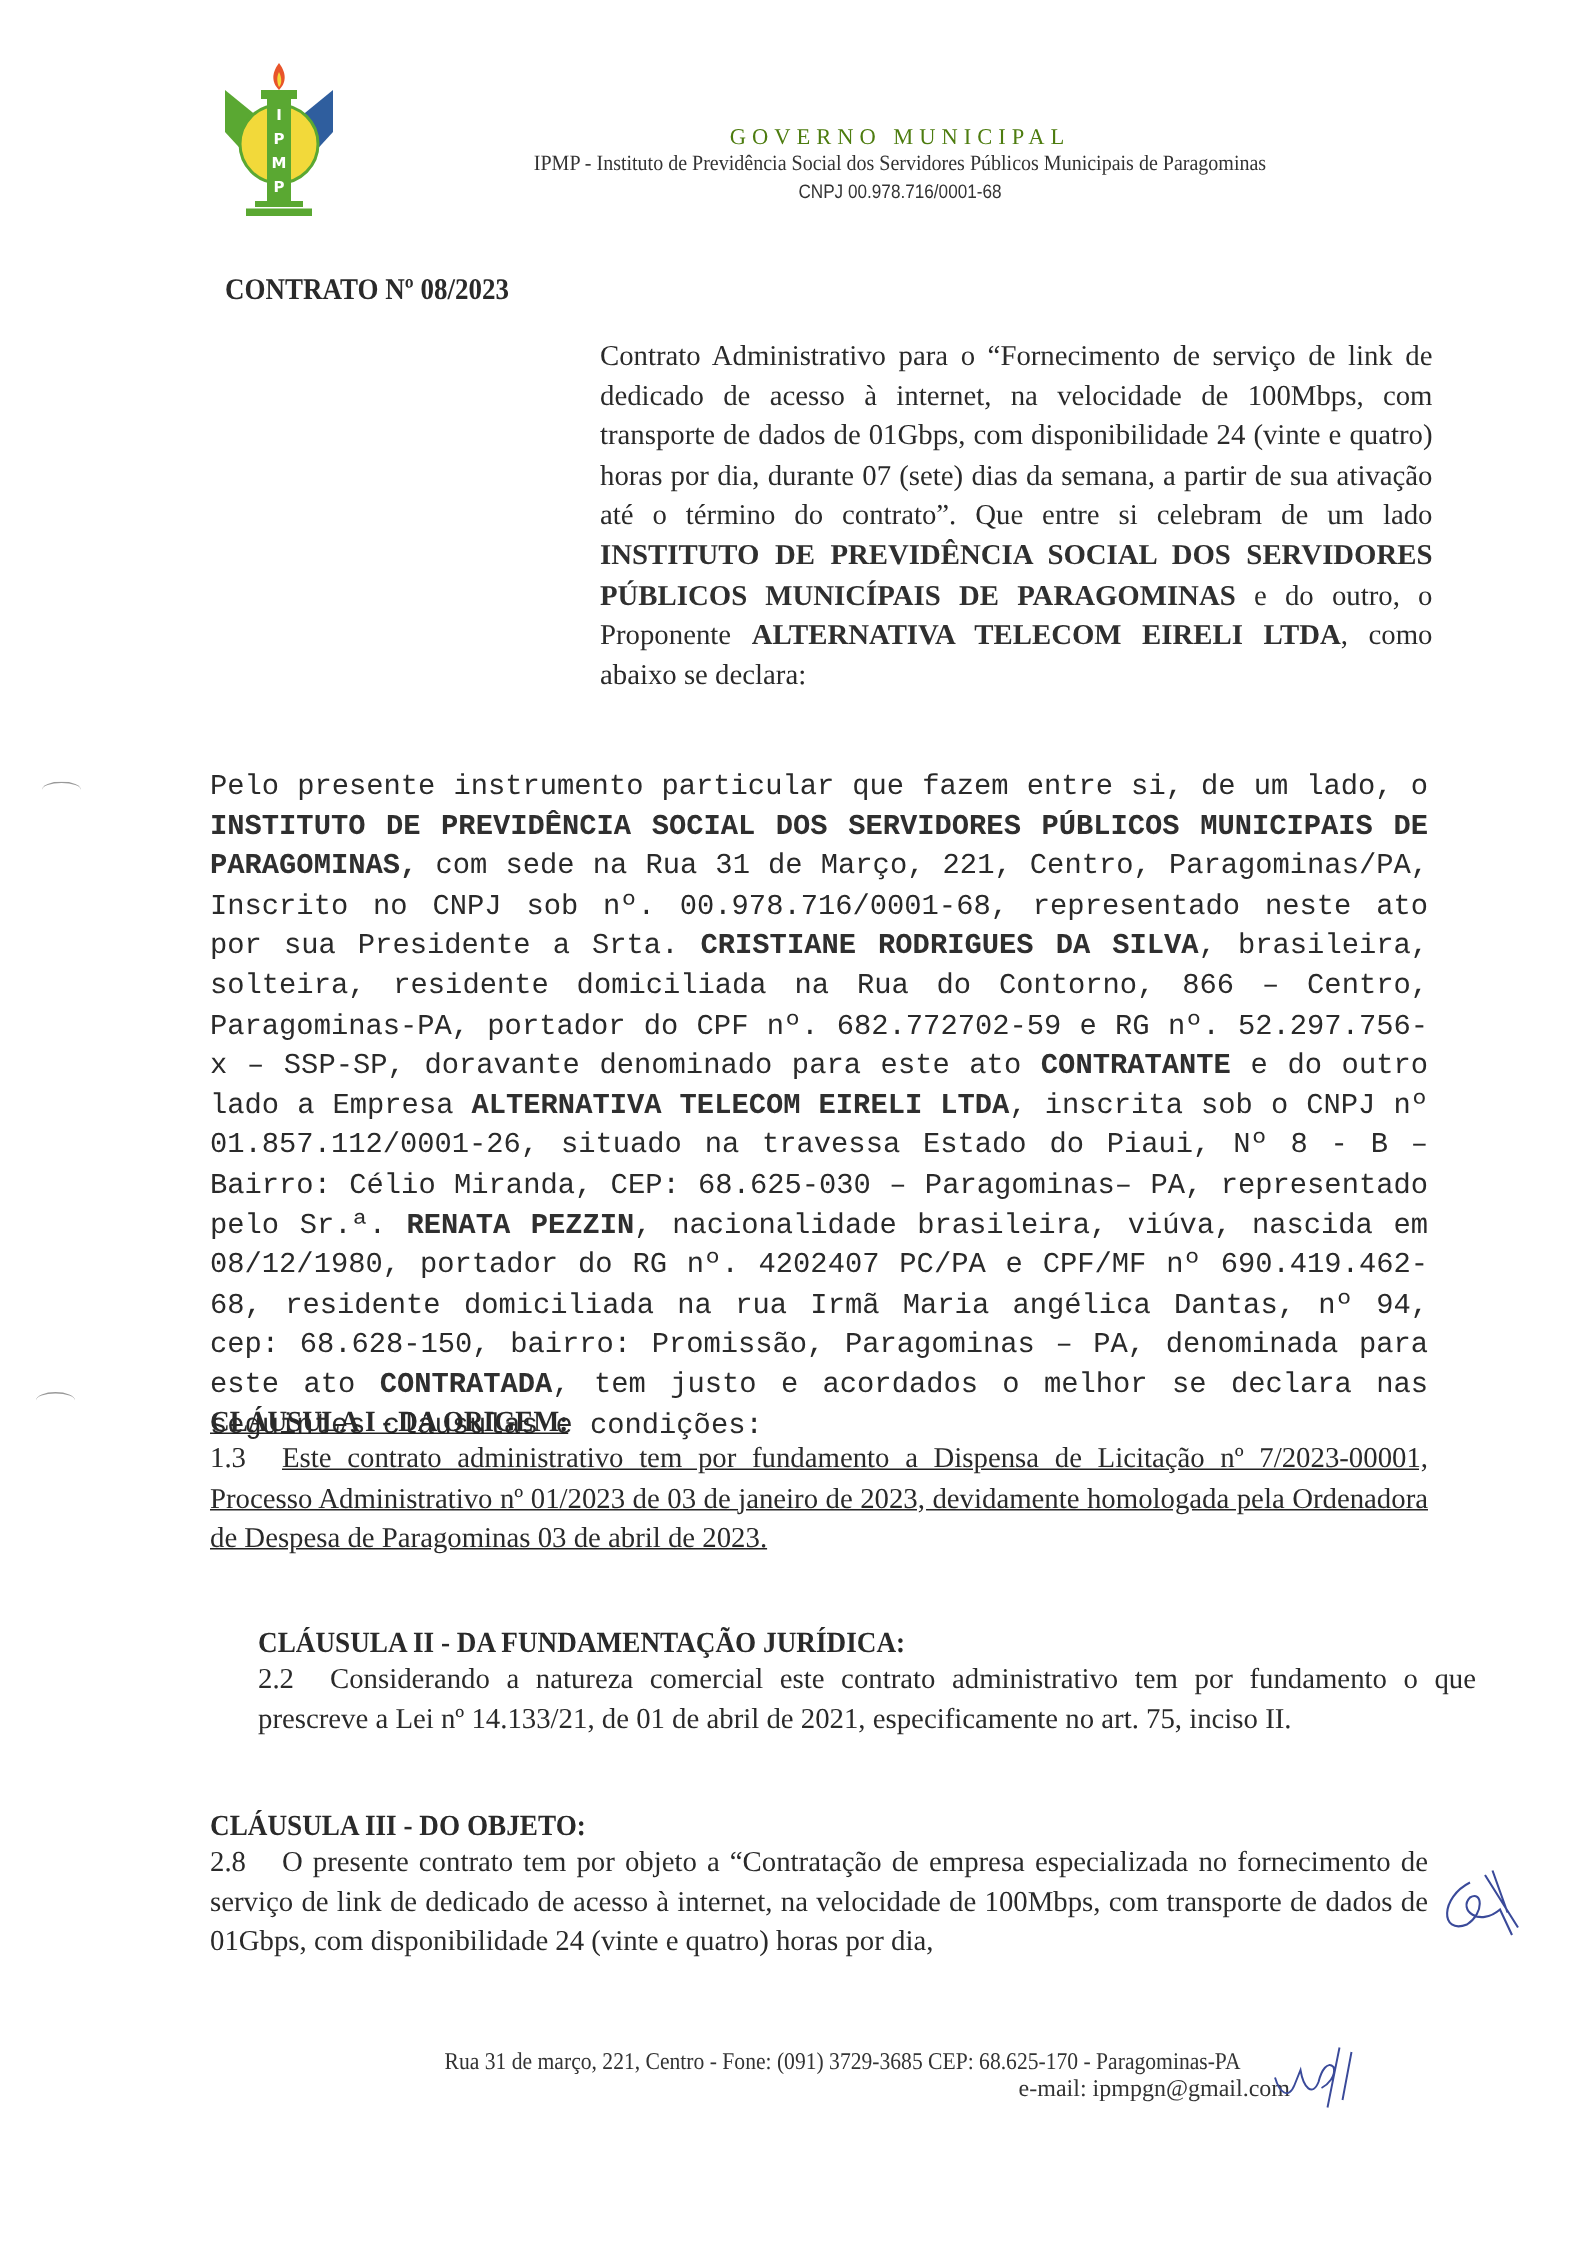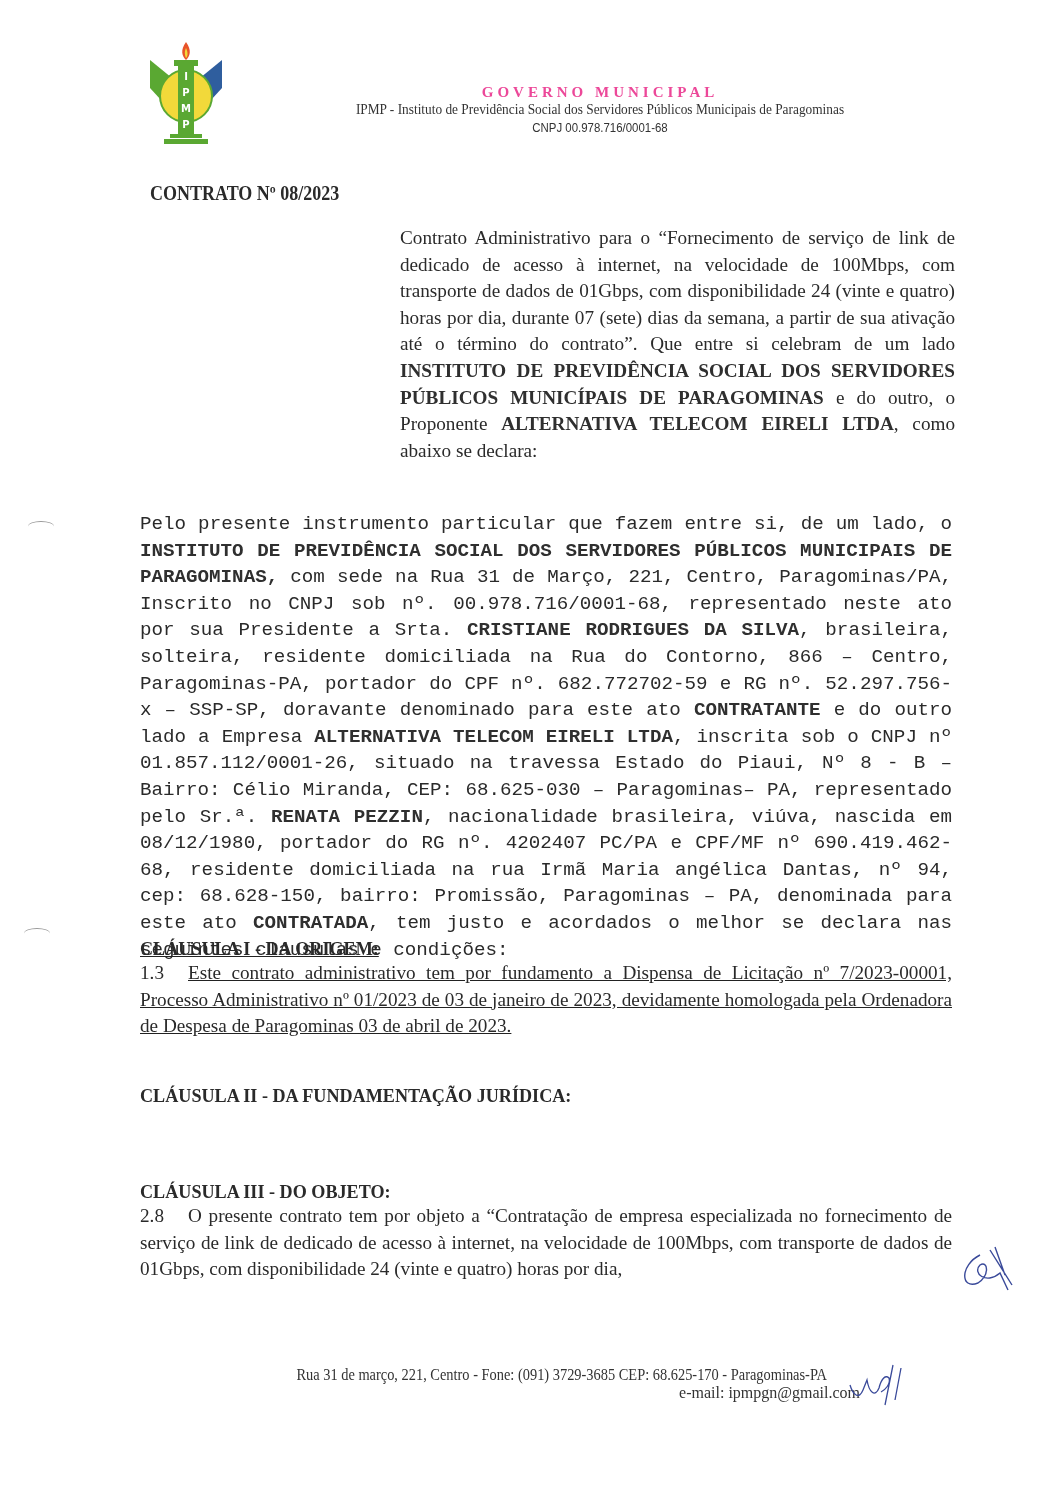--- a/index.html
+++ b/index.html
@@ -13,7 +13,7 @@
   .logo { left: 146px; top: 40px; width: 80px; height: 112px; }
   .gov-title {
     left: 230px; top: 84px; width: 740px; text-align: center;
-    font-size: 15px; letter-spacing: 4px; font-weight: bold; color: #ec4899;
+    font-size: 15px; letter-spacing: 4px; font-weight: normal; color: #4d7c0f;
   }
   .inst-name {
     left: 230px; top: 101px; width: 740px; text-align: center;

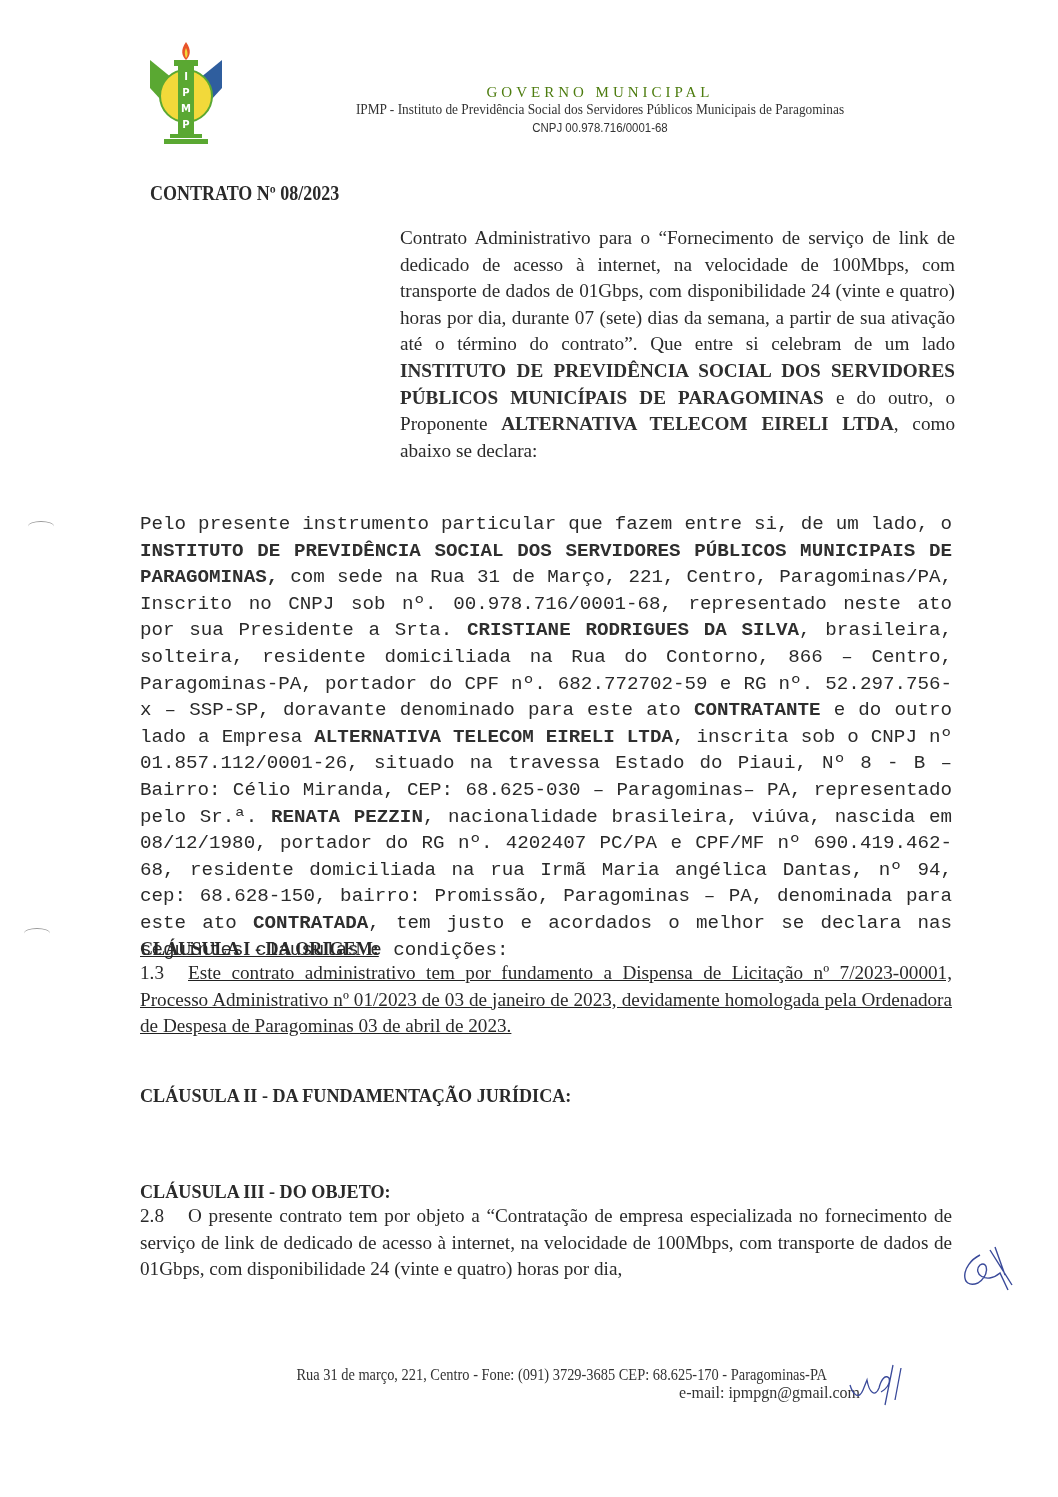--- a/index.html
+++ b/index.html
@@ -90,7 +90,7 @@
   </div>
 </div>
 
-<div class="abs clause" style="top:1085px;">
+<div class="abs clause" style="top:1085px;margin-left:32px;">
   <div class="clause-title">CLÁUSULA II - DA FUNDAMENTAÇÃO JURÍDICA:</div>
 </div>
 

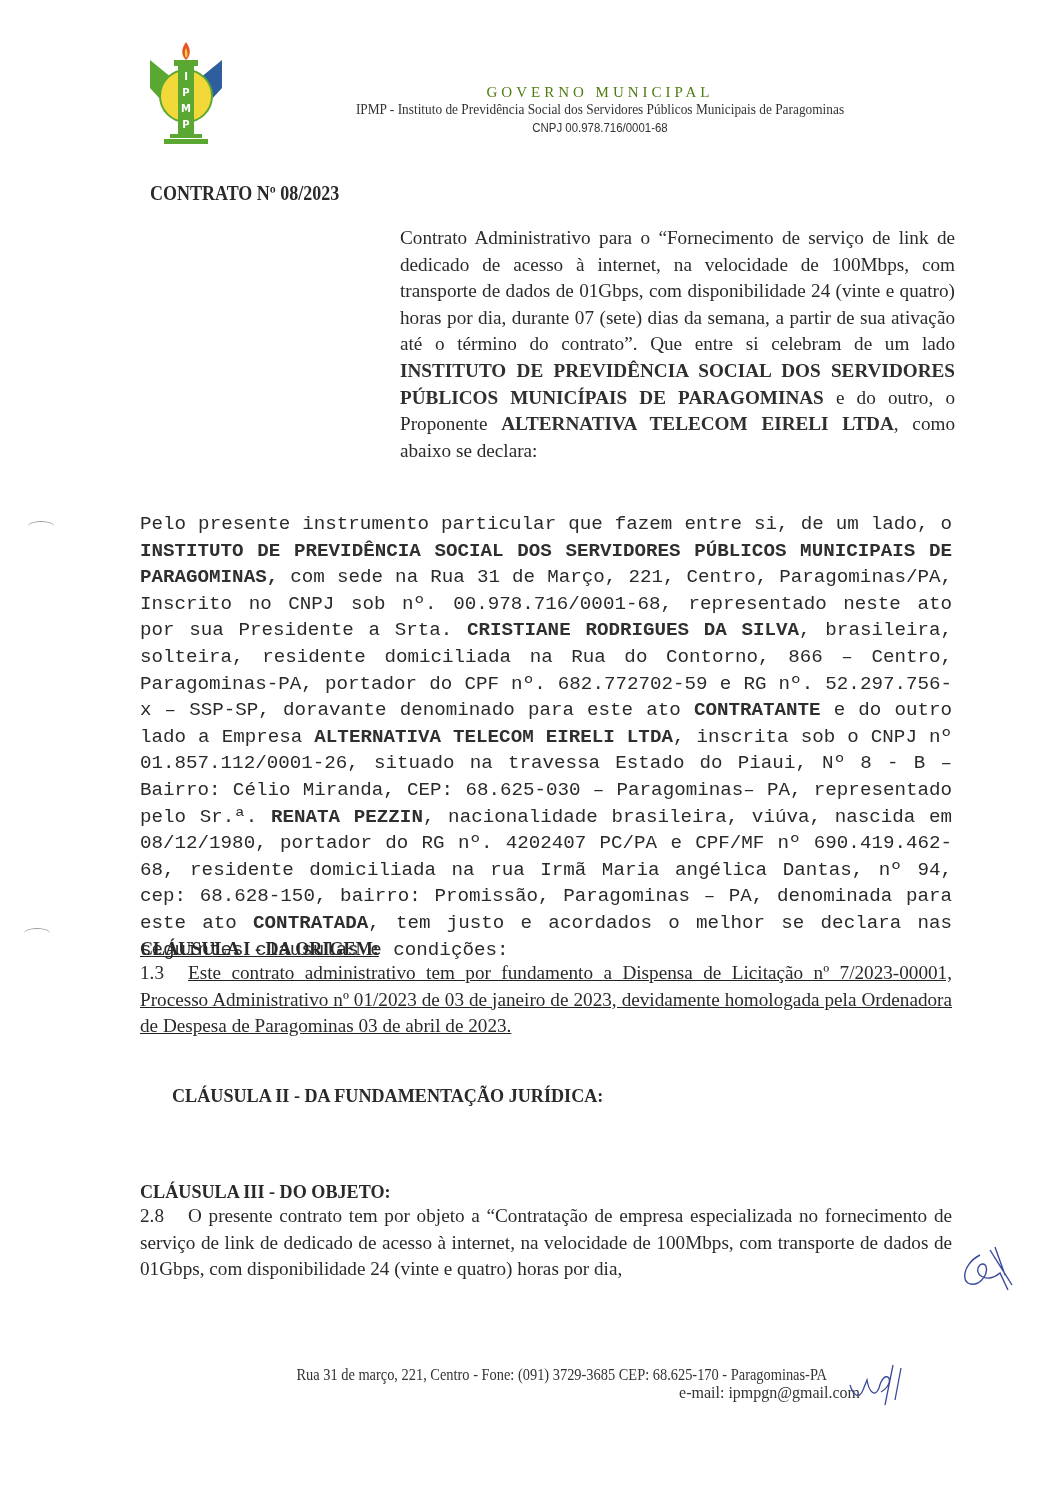--- a/index.html
+++ b/index.html
@@ -92,6 +92,9 @@
 
 <div class="abs clause" style="top:1085px;margin-left:32px;">
   <div class="clause-title">CLÁUSULA II - DA FUNDAMENTAÇÃO JURÍDICA:</div>
+  <div class="text">
+    <span class="item-num">2.2</span><span>Considerando a natureza comercial este contrato administrativo tem por fundamento o que prescreve a Lei nº 14.133/21, de 01 de abril de 2021, especificamente no art. 75, inciso II.</span>
+  </div>
 </div>
 
 <div class="abs clause" style="top:1181px;">

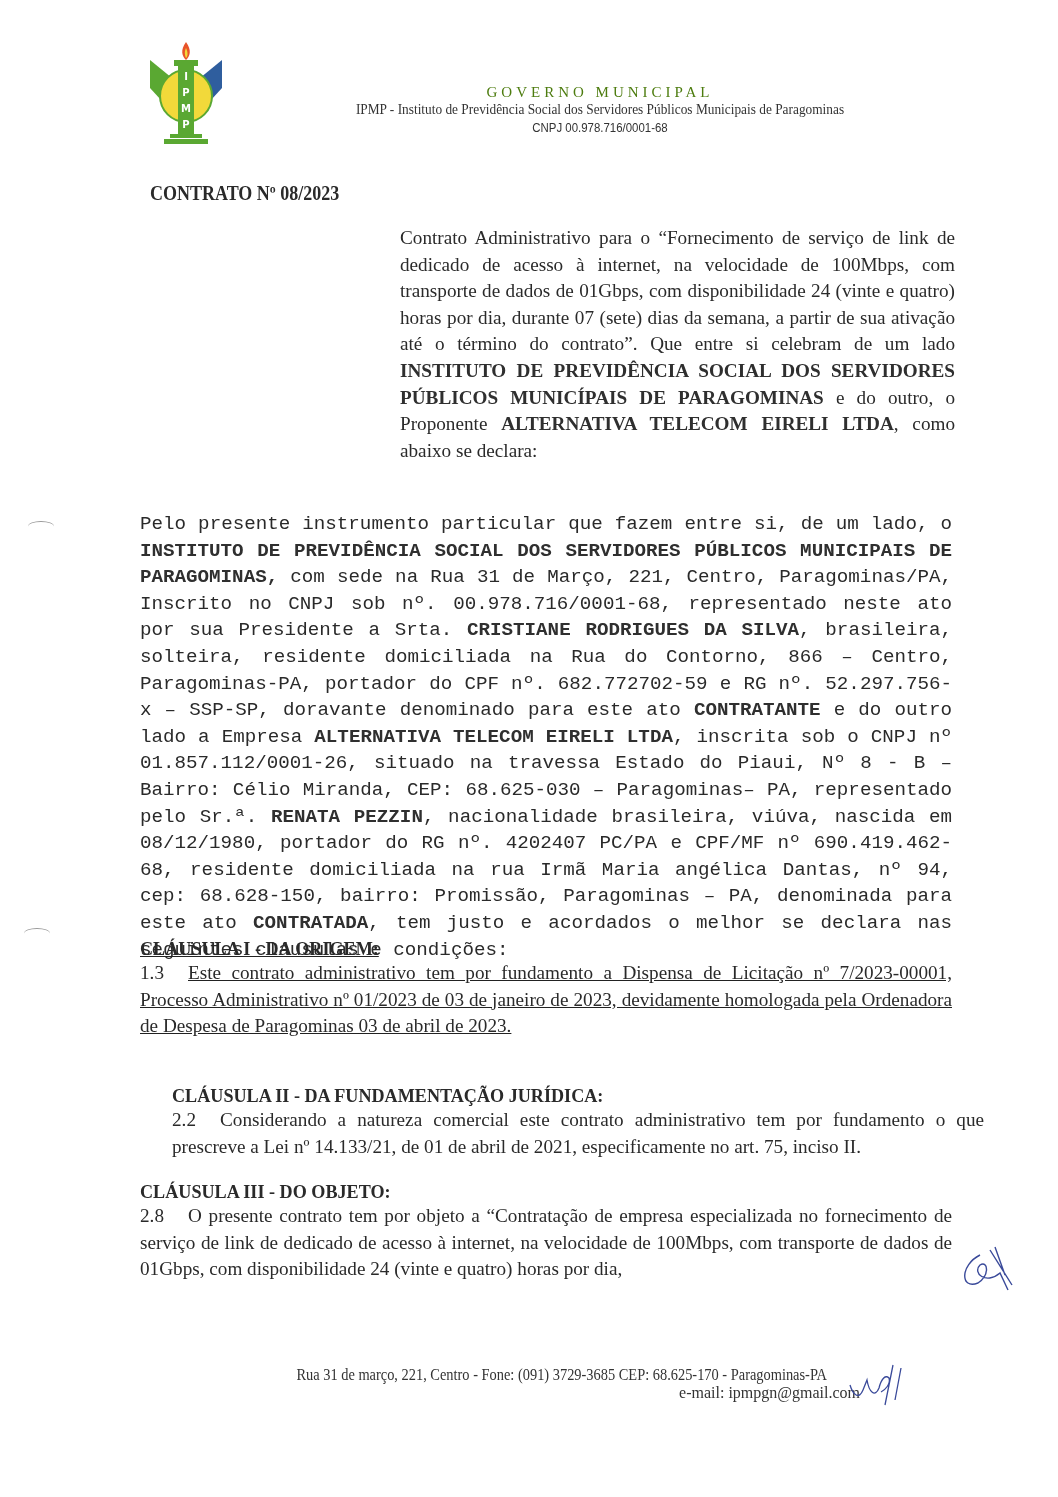--- a/index.html
+++ b/index.html
@@ -97,7 +97,7 @@
   </div>
 </div>
 
-<div class="abs clause" style="top:1181px;">
+<div class="abs clause" style="top:1207px;">
   <div class="clause-title">CLÁUSULA III - DO OBJETO:</div>
   <div class="text">
     <span class="item-num">2.8</span><span>O presente contrato tem por objeto a “Contratação de empresa especializada no fornecimento de serviço de link de dedicado de acesso à internet, na velocidade de 100Mbps, com transporte de dados de 01Gbps, com disponibilidade 24 (vinte e quatro) horas por dia,</span>

